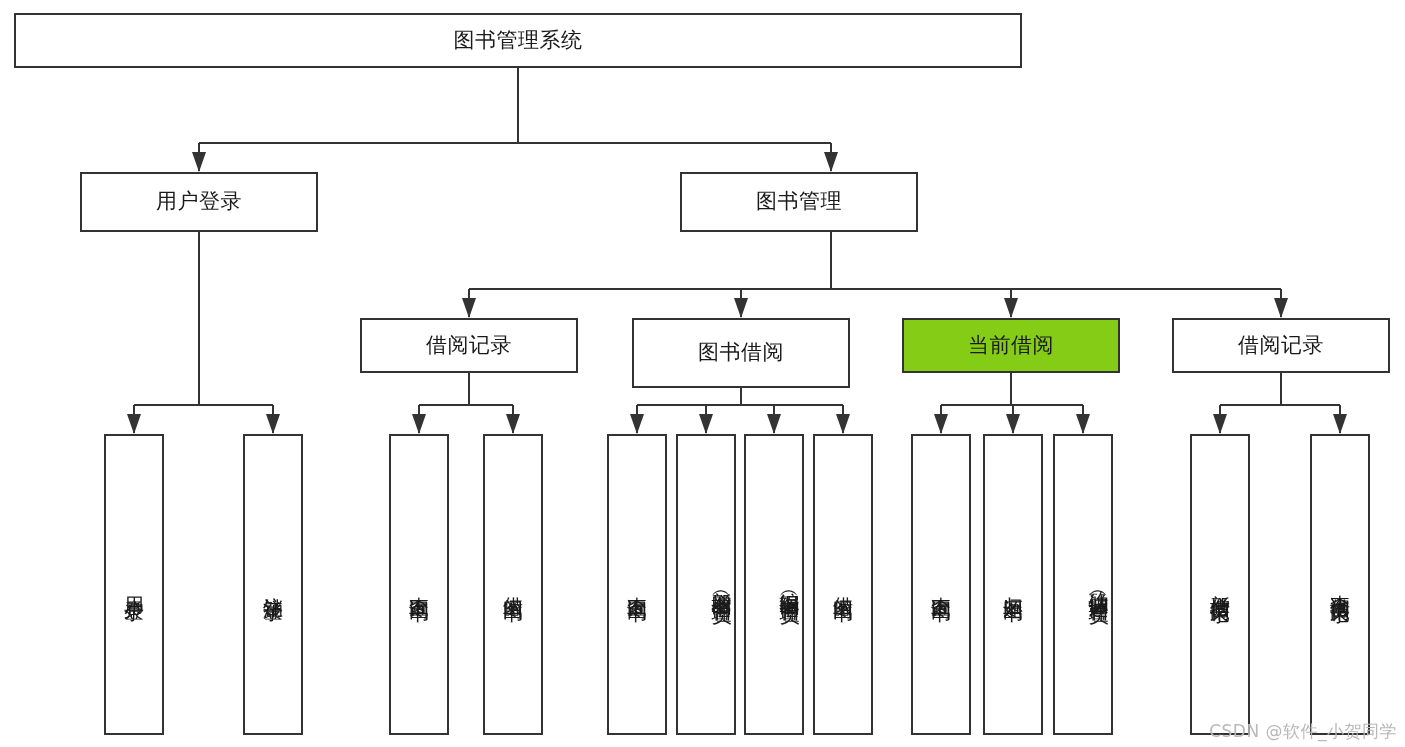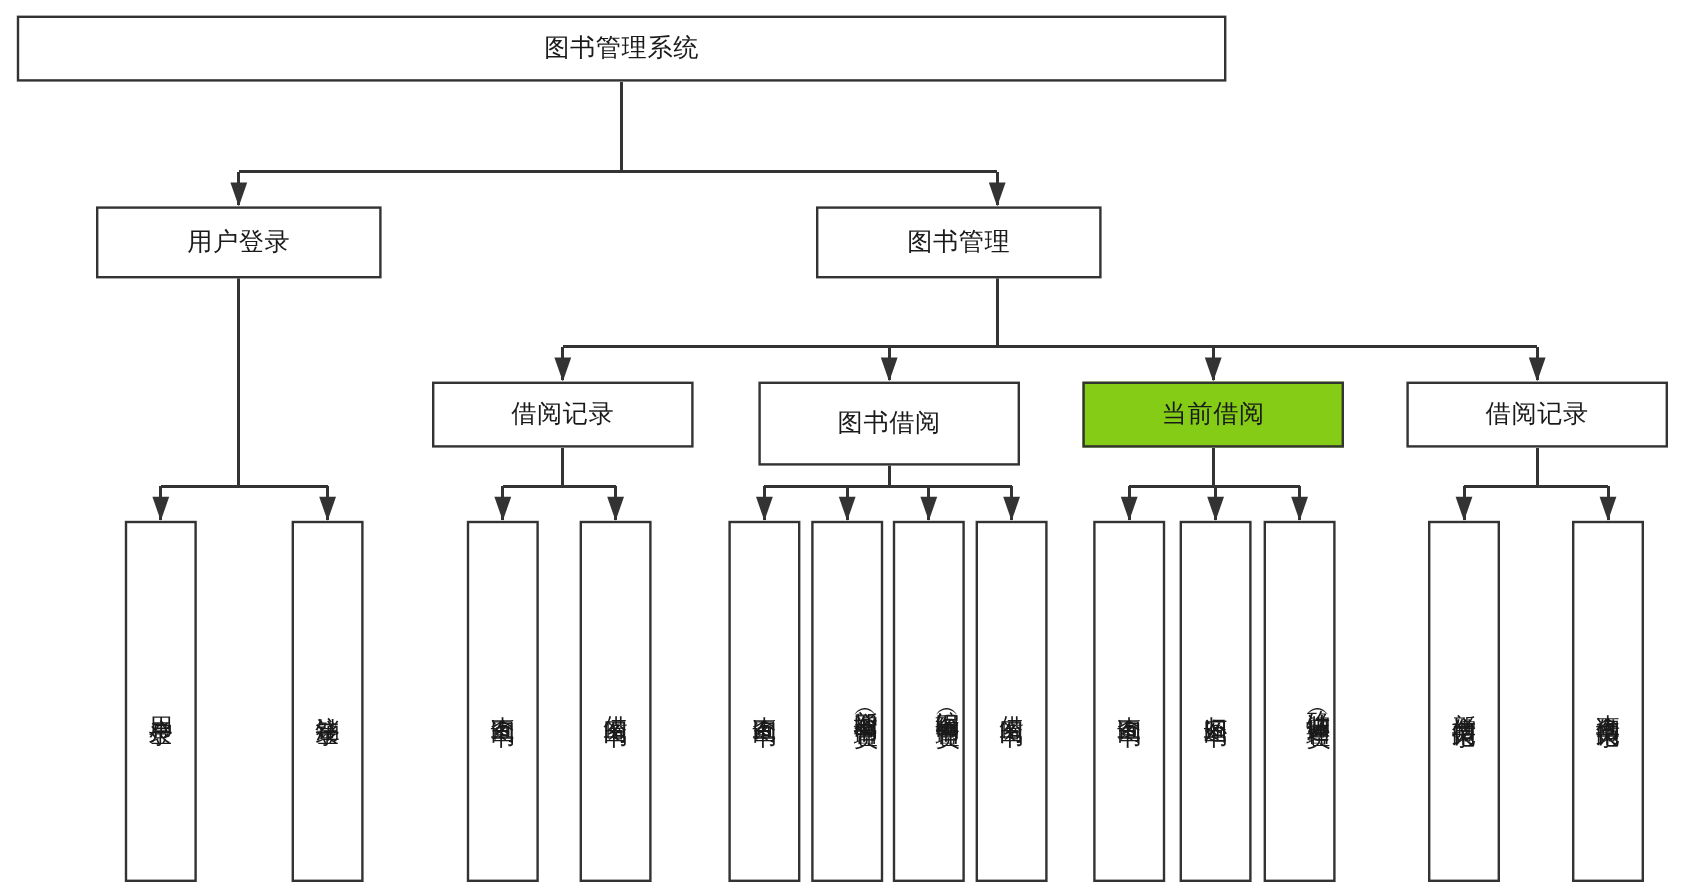--- a/index.html
+++ b/index.html
@@ -184,6 +184,7 @@
         <span>查询借阅记录</span>
       </div>
     </div>
+  <div id="watermark">CSDN @软件_小贺同学</div>
 </div>
 
 </body></html>

